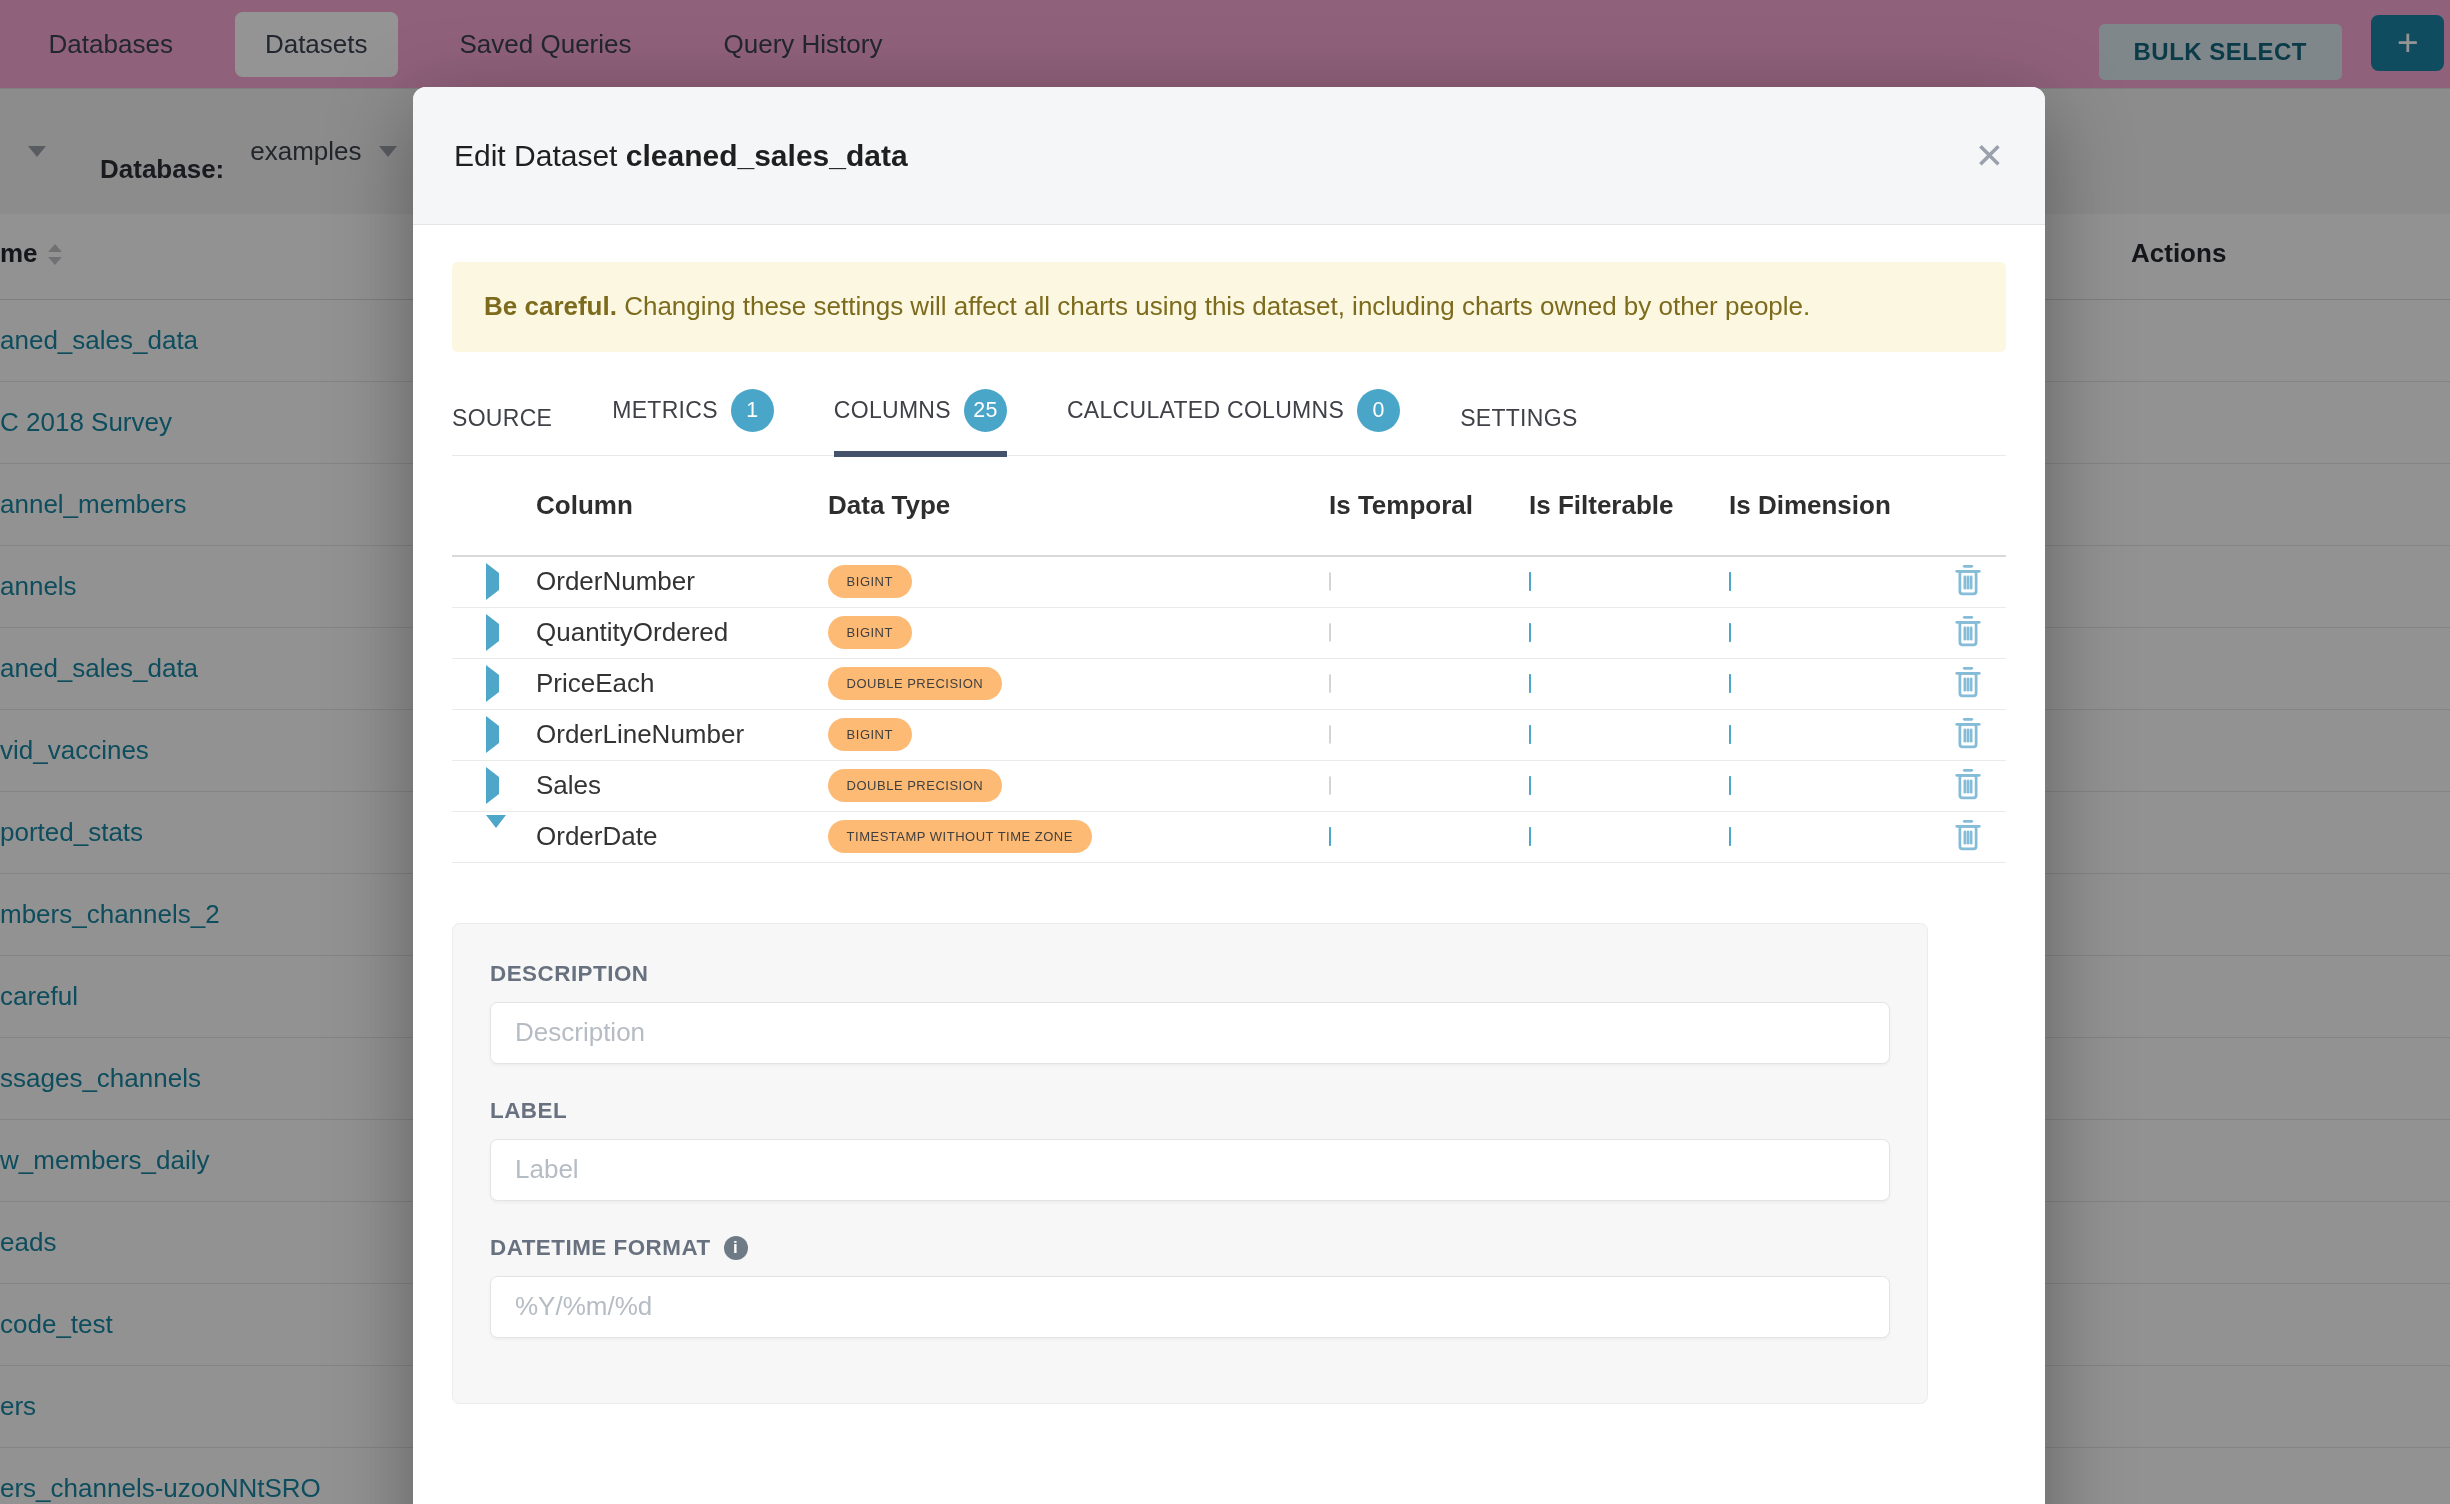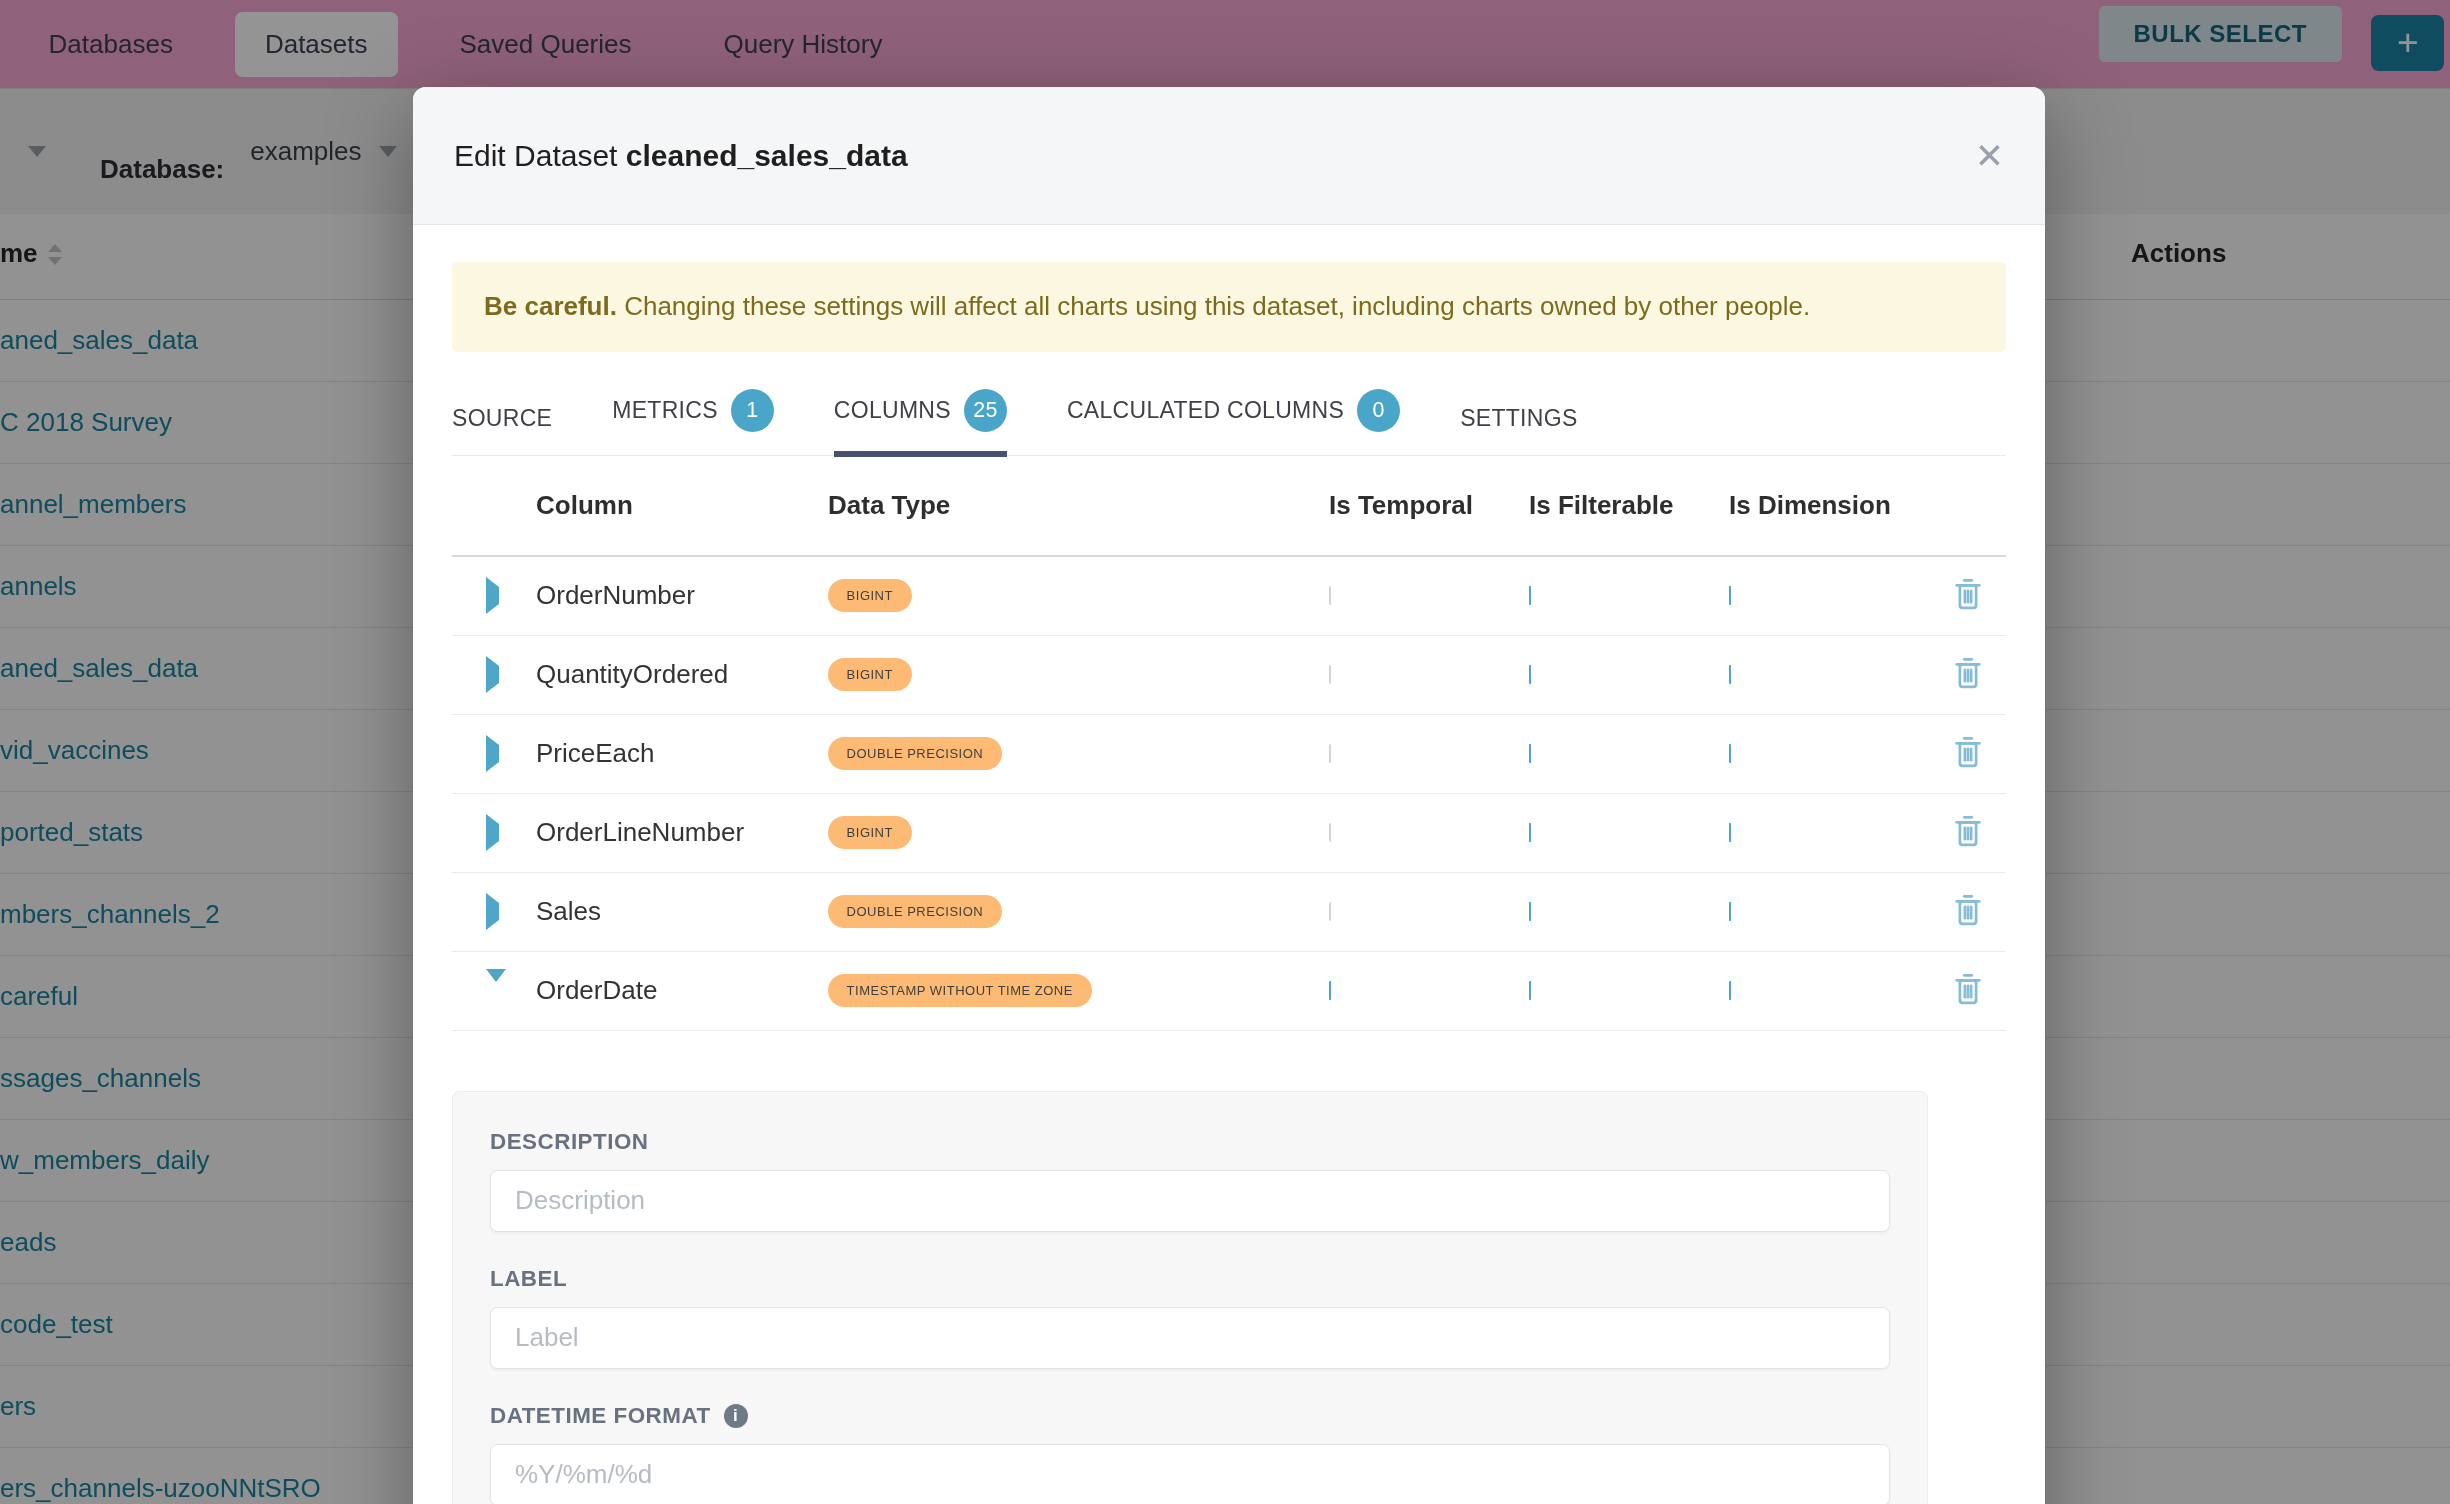--- a/index.html
+++ b/index.html
@@ -14,7 +14,7 @@
   .nav-tab { font-size:26px; color:#3b4252; padding:17px 30px; cursor:pointer; }
   .nav-tab.active { background:#ffffff; border-radius:7.5px; }
   .nav-tab + .nav-tab { margin-left:32px; }
-  .nav-right { position:absolute; right:108px; top:6px; display:flex; align-items:center; }
+  .nav-right { position:absolute; right:108px; top:24px; display:flex; align-items:center; }
   .bulk-btn { height:56px; padding:0 35px; background:#dce9ef; color:#13657d;
     border:none; border-radius:5.6px; font-size:24px; font-weight:700;
     letter-spacing:0.5px; font-family:inherit; }

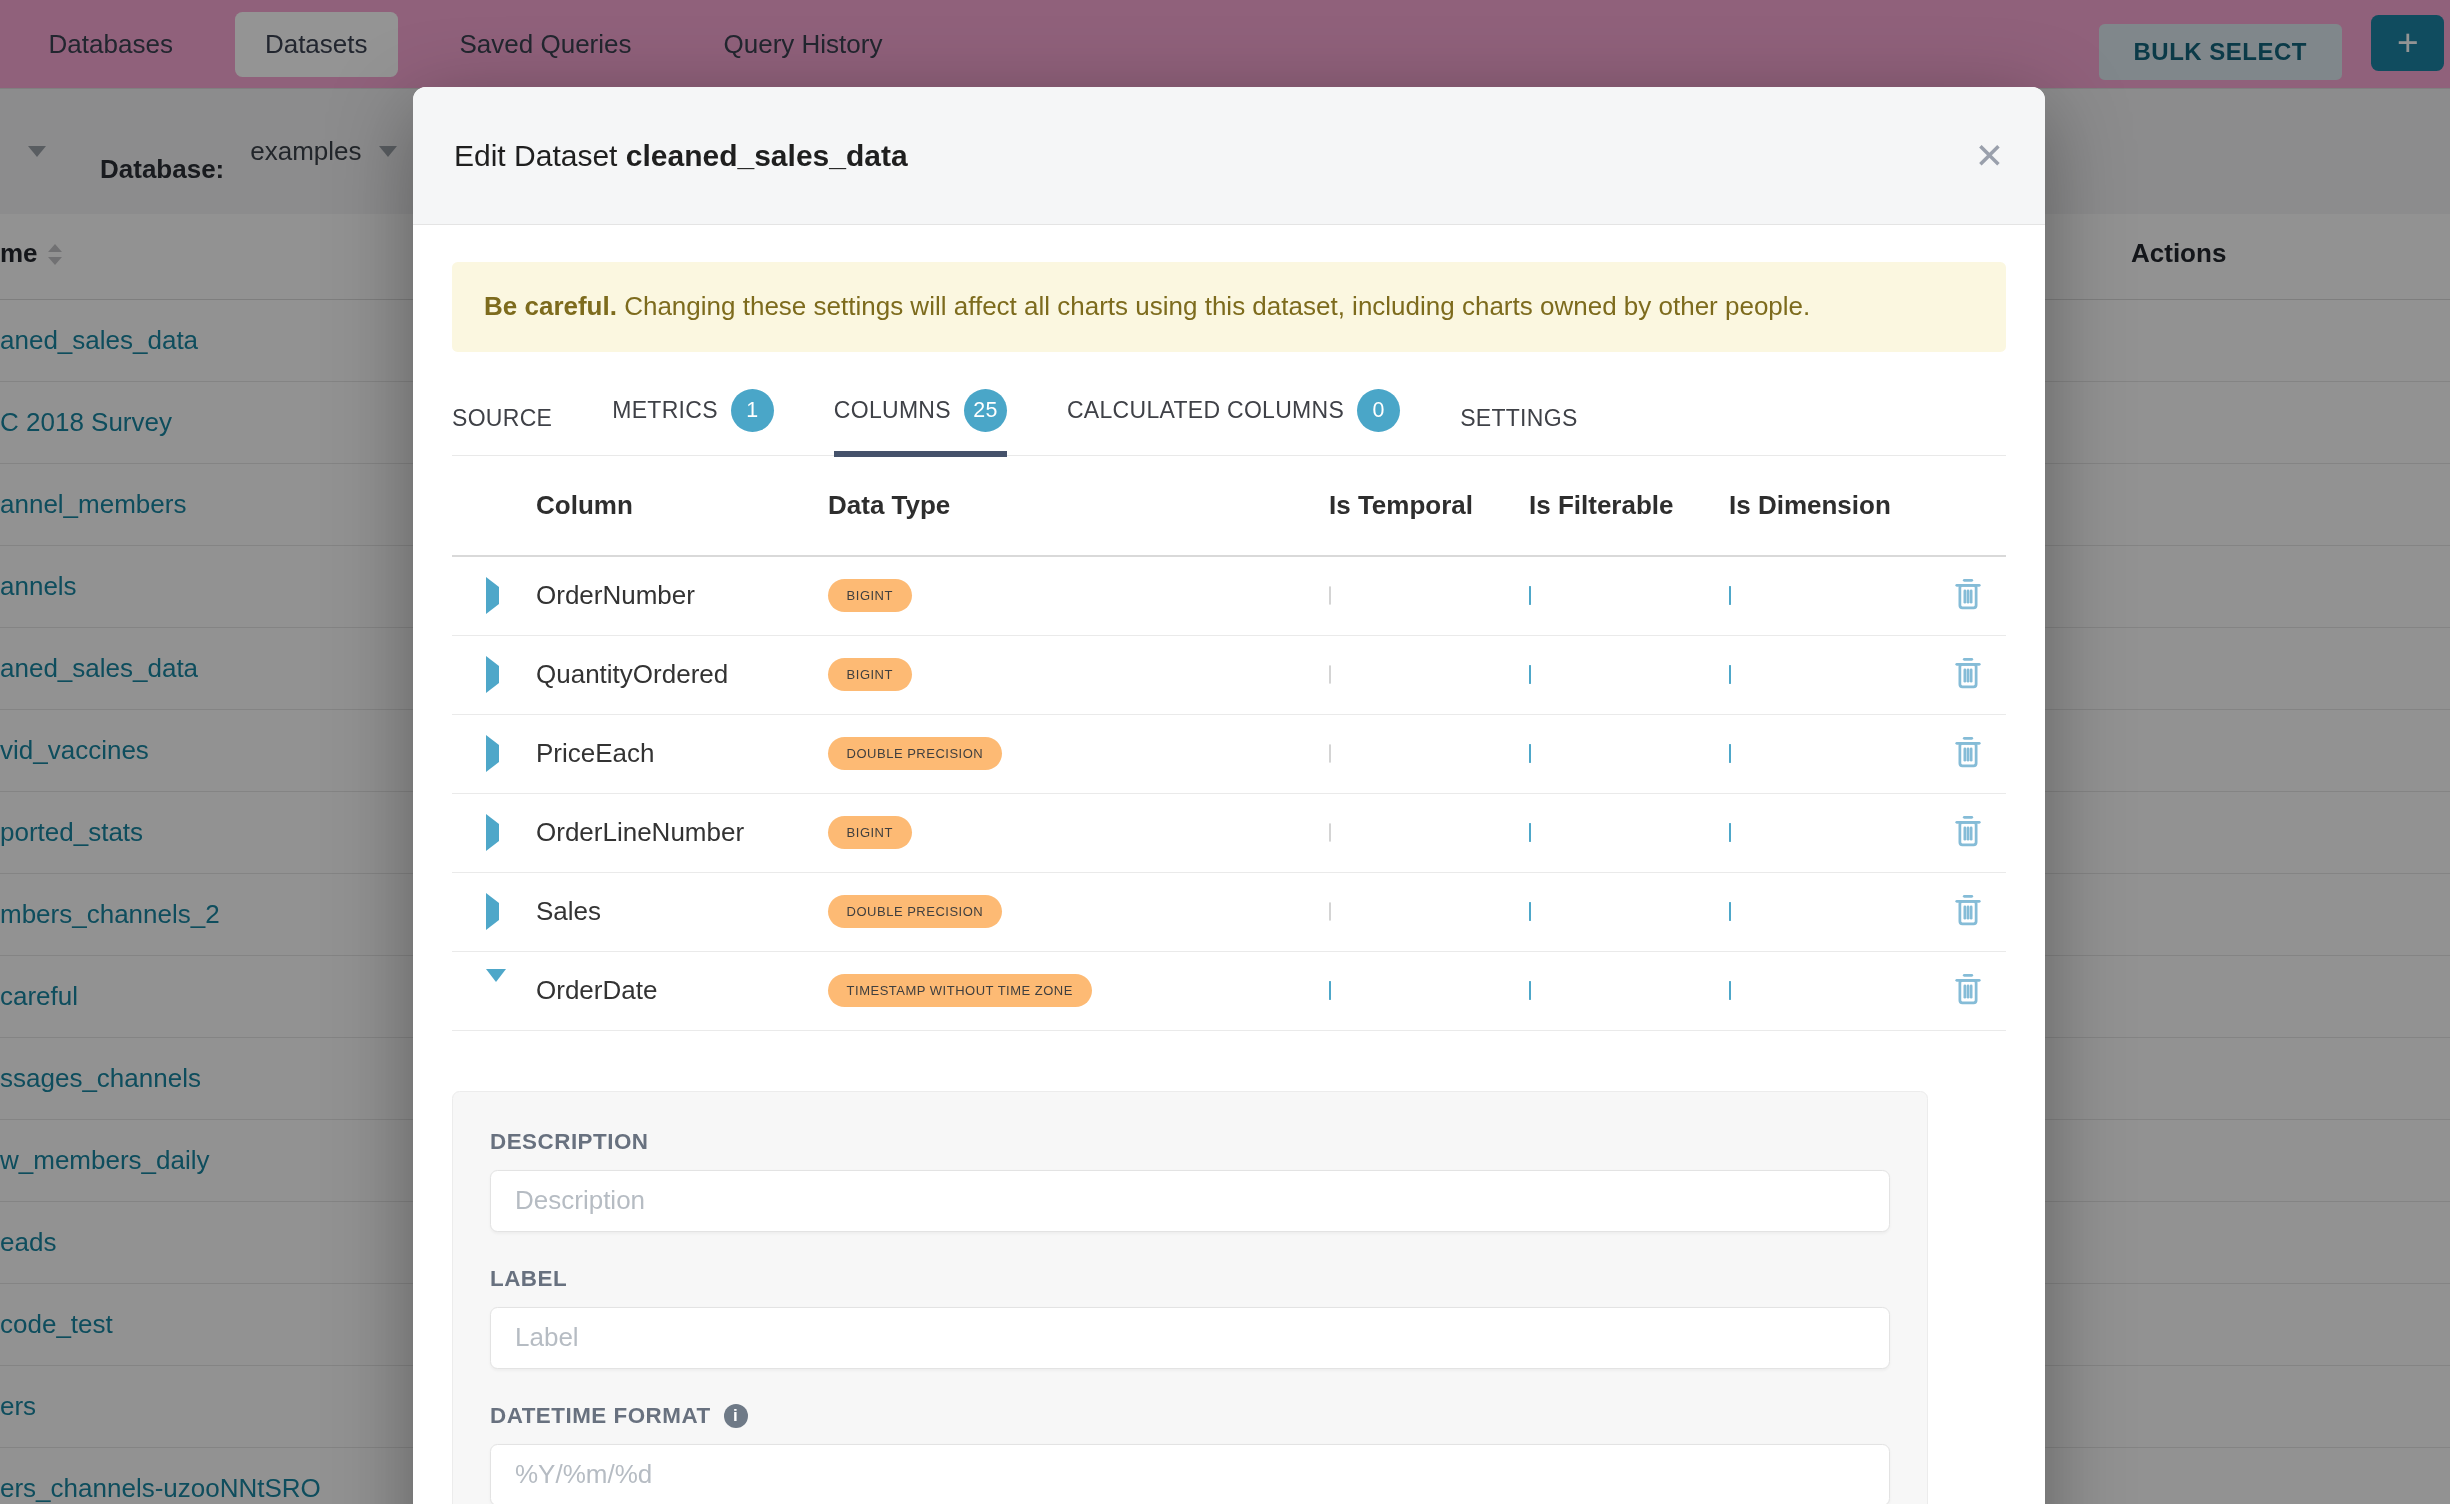--- a/index.html
+++ b/index.html
@@ -80,7 +80,7 @@
     align-items:center; }
   .cols-header { height:101px; font-size:26px; font-weight:700; color:#2e2e2e;
     border-bottom:2.8px solid #d9d9d9; }
-  .col-row { height:79px; border-bottom:1.9px solid #eaeaea; }
+  .col-row { height:51px; border-bottom:1.9px solid #eaeaea; }
   .caret-cell { padding-left:34px; }
   .caret-right { width:0;height:0; border-top:10.3px solid transparent;
     border-bottom:10.3px solid transparent; border-left:13px solid #4ea7c9; }

